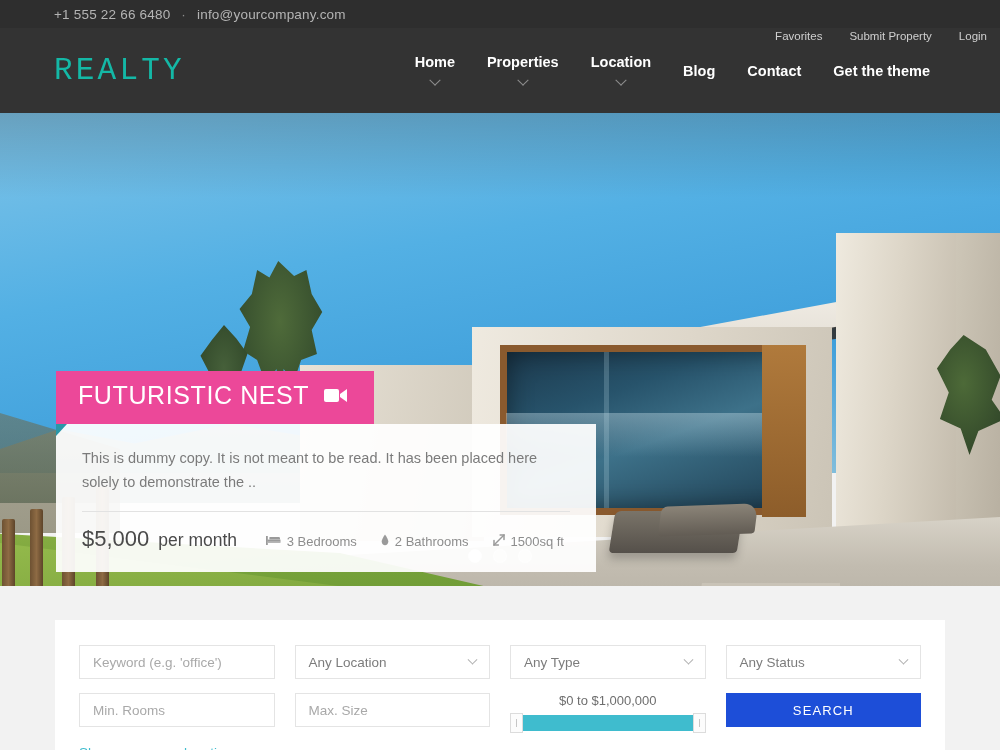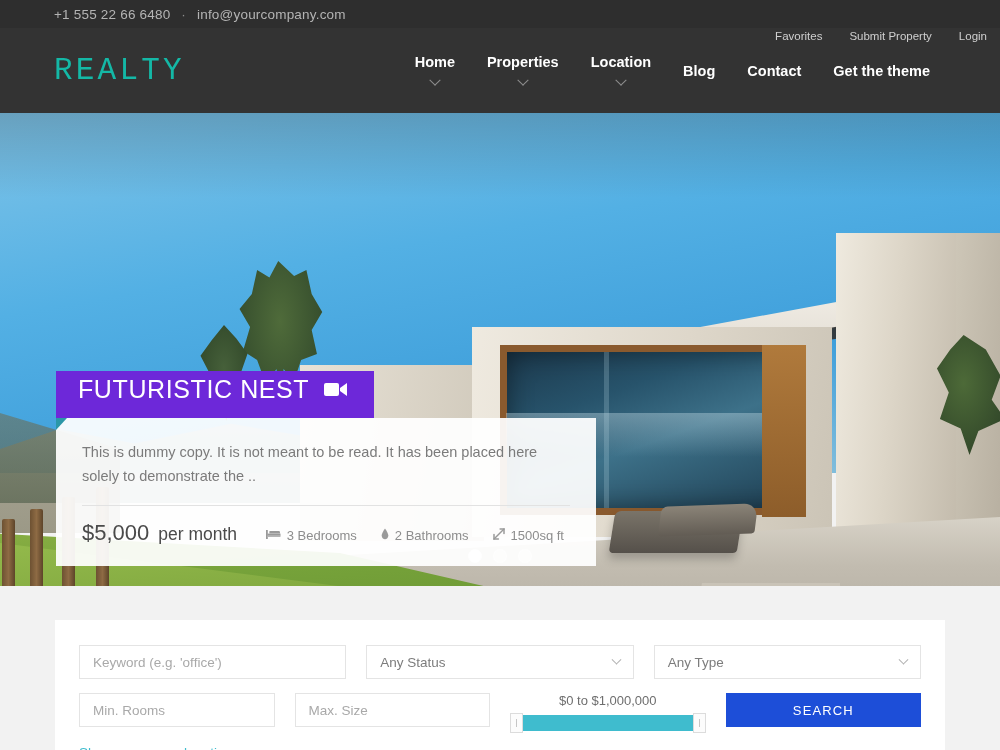--- a/index.html
+++ b/index.html
@@ -179,7 +179,7 @@
   .hero-card { position: absolute; left: 56px; top: 258px; width: 540px; }
   .card-banner {
     position: relative; display: inline-flex; align-items: center; gap: 15px;
-    background: #6d28d9; padding: 4px 26px 14px 22px; min-width: 264px;
+    background: #ec4899; padding: 10px 26px 14px 22px; min-width: 264px;
   }
   .card-title {
     font-size: 25px; color: #ffffff; font-weight: 300; letter-spacing: .6px;

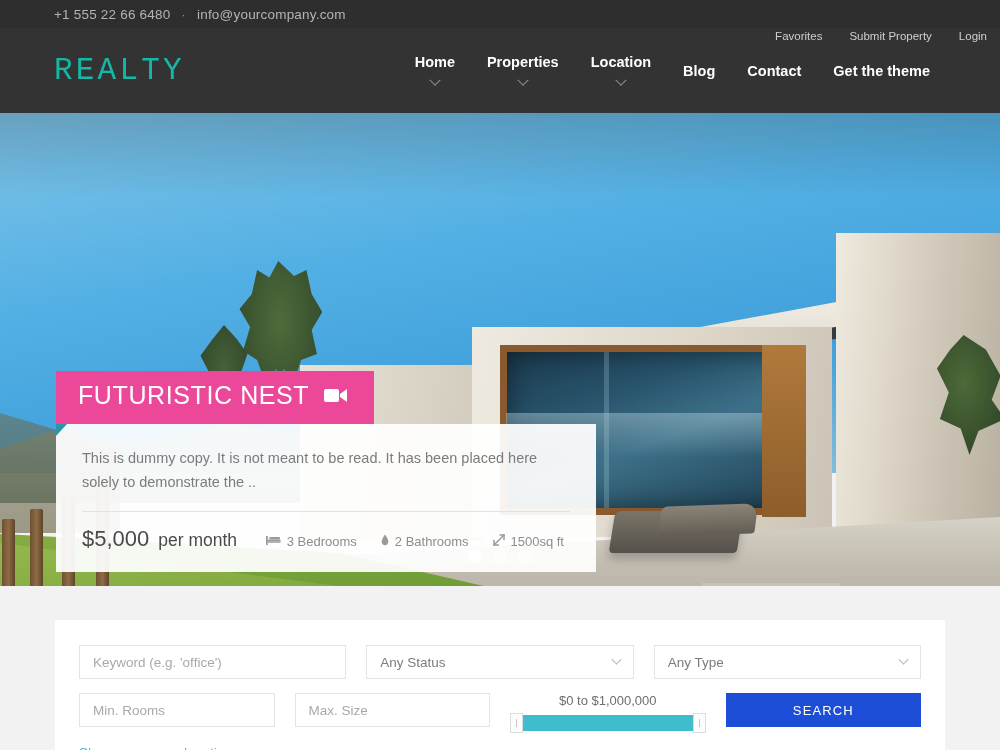--- a/index.html
+++ b/index.html
@@ -402,6 +402,12 @@
       </div>
       <div class="field">
         <div class="select-box">
+          <span>Any Location</span>
+          <span class="sel-chev"></span>
+        </div>
+      </div>
+      <div class="field">
+        <div class="select-box">
           <span>Any Status</span>
           <span class="sel-chev"></span>
         </div>

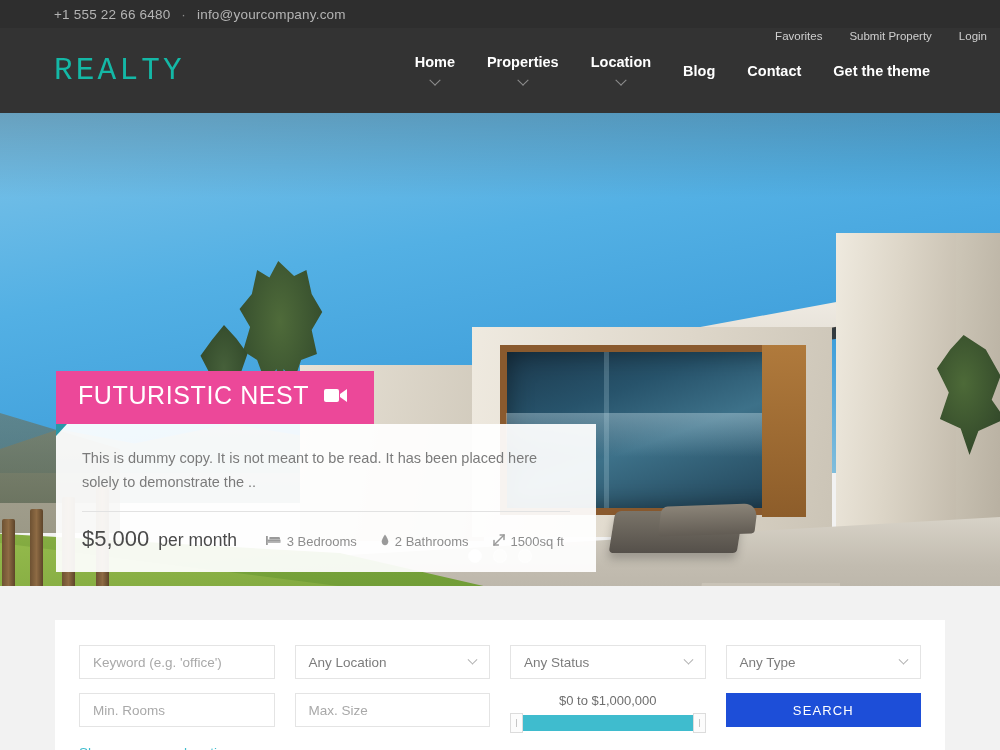--- a/index.html
+++ b/index.html
@@ -408,13 +408,13 @@
       </div>
       <div class="field">
         <div class="select-box">
-          <span>Any Status</span>
+          <span>Any Type</span>
           <span class="sel-chev"></span>
         </div>
       </div>
       <div class="field">
         <div class="select-box">
-          <span>Any Type</span>
+          <span>Any Status</span>
           <span class="sel-chev"></span>
         </div>
       </div>

